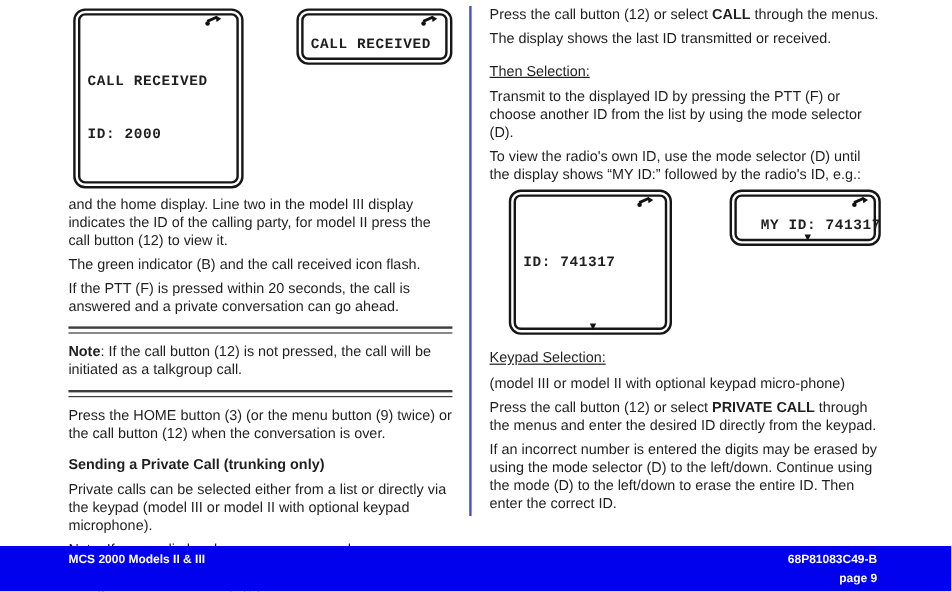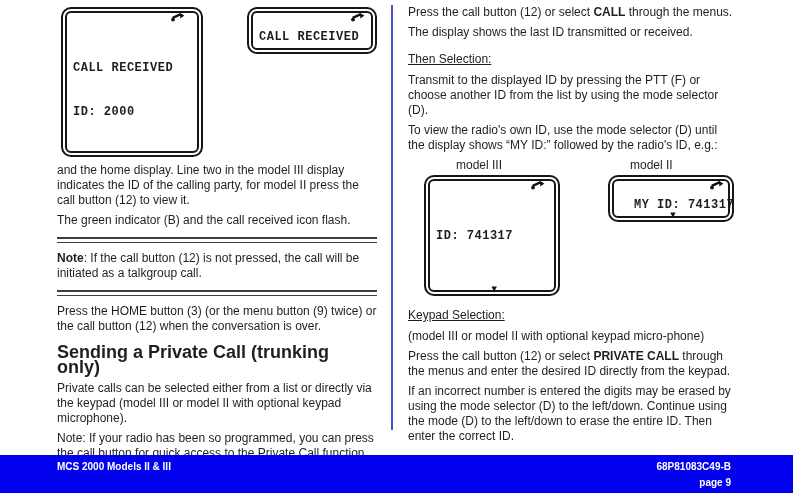--- a/index.html
+++ b/index.html
@@ -102,10 +102,6 @@
     <p>Transmit to the displayed ID by pressing the PTT (F) or choose another ID from the list by using the mode selector (D).</p>
     <p>To view the radio's own ID, use the mode selector (D) until the display shows “MY ID:” followed by the radio's ID, e.g.:</p>
 
-    <div class="labels-row">
-      <span class="lbl3">model III</span>
-      <span class="lbl2">model II</span>
-    </div>
 
     <div class="display-row rc">
       <div class="lcd" style="width:128px;">

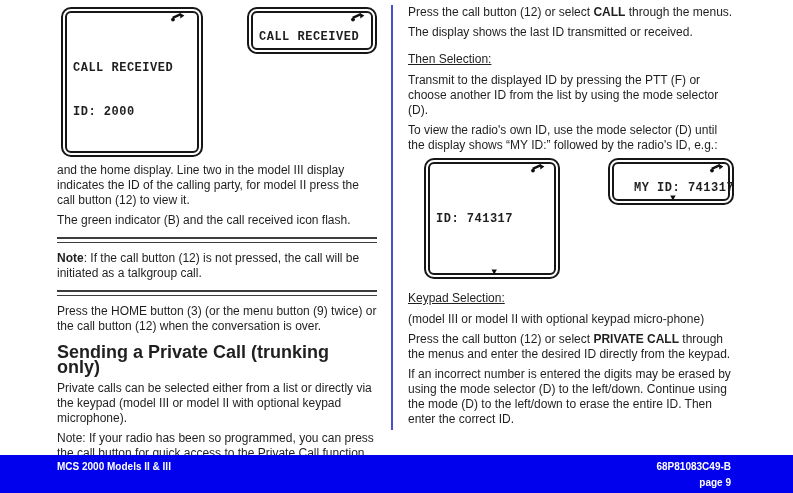--- a/index.html
+++ b/index.html
@@ -81,6 +81,7 @@
 
     <p>and the home display. Line two in the model III display indicates the ID of the calling party, for model II press the call button (12) to view it.</p>
     <p>The green indicator (B) and the call received icon flash.</p>
+    <p>If the PTT (F) is pressed within 20 seconds, the call is answered and a private conversation can go ahead.</p>
 
     <div class="dbl-rule"></div>
     <p class="note-block"><b>Note</b><span>: If the call button (12) is not pressed, the call will be initiated as a talkgroup call.</span></p>

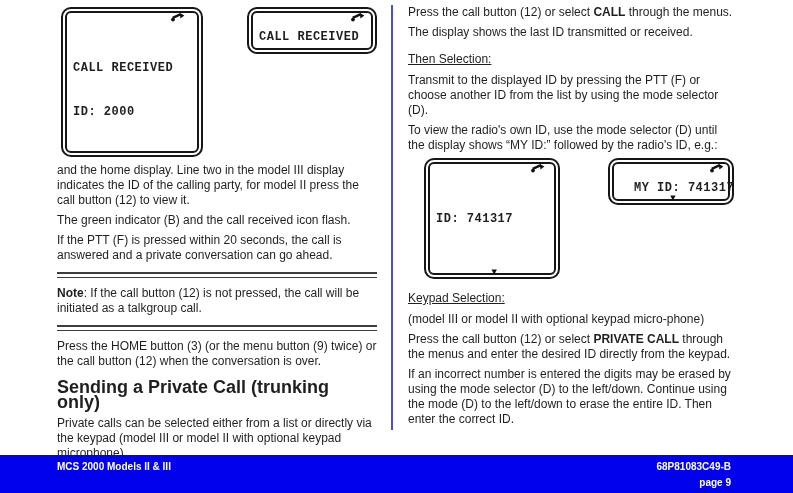--- a/index.html
+++ b/index.html
@@ -27,7 +27,7 @@
   .dbl-rule{border-top:2px solid #3d3d3d;border-bottom:1px solid #3d3d3d;height:3px;margin:9px 0 8px 0;}
   .note-block{margin:0 6px 0 18px;}
 
-  h3.sect{font-size:18px;margin:11px 0 6px 0;}
+  h3.sect{font-size:12px;margin:11px 0 6px 0;}
   .u-head{text-decoration:underline;margin:12px 0 6px 0 !important;}
 
   .labels-row{position:relative;height:15px;margin-top:4px;}

